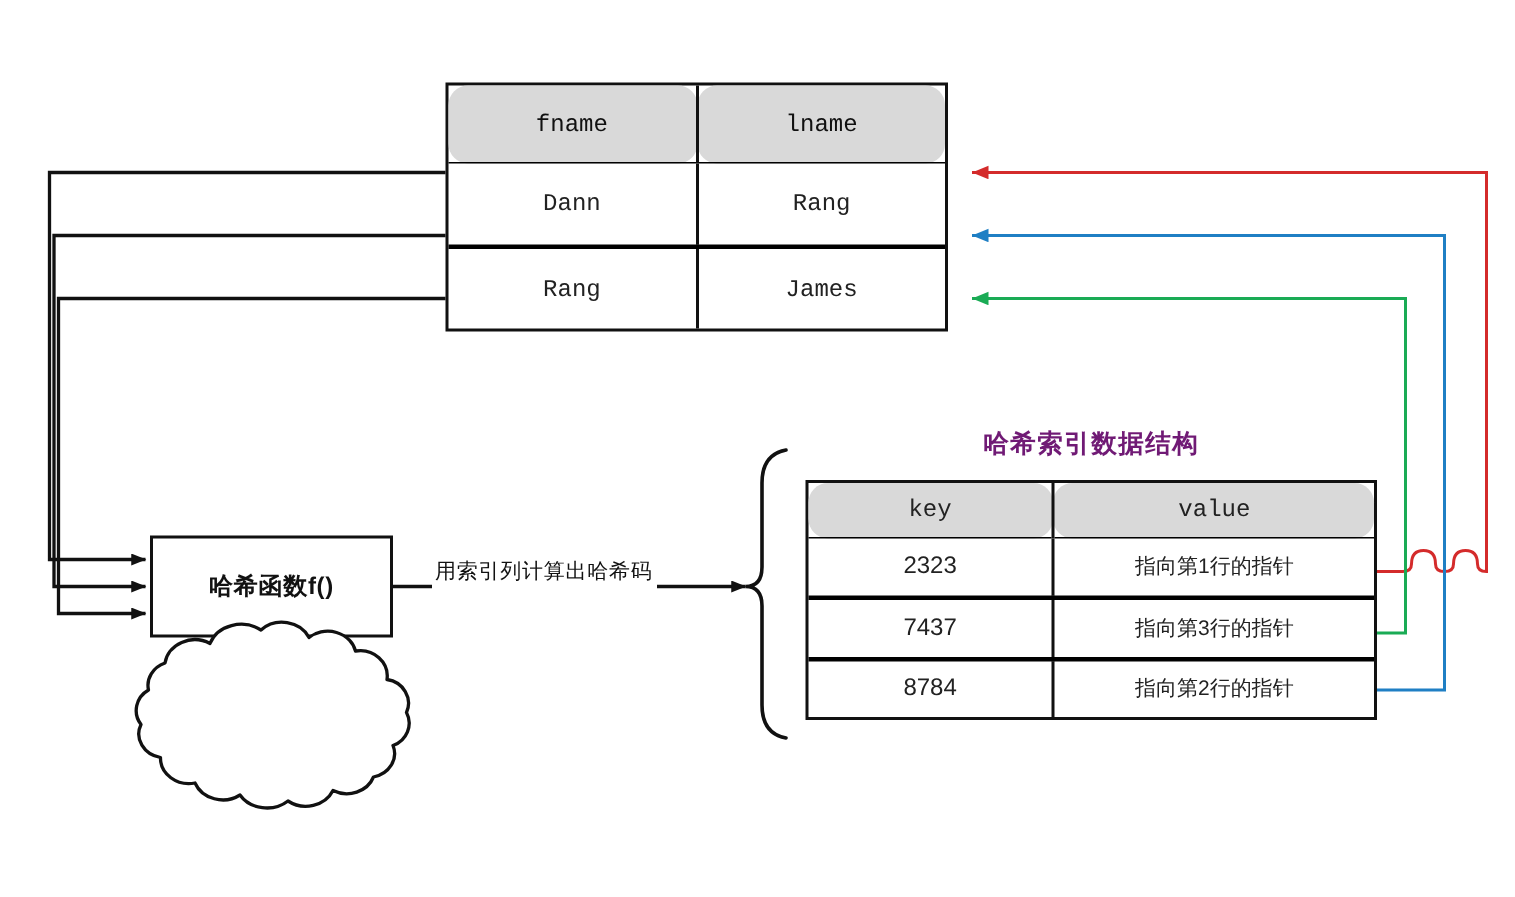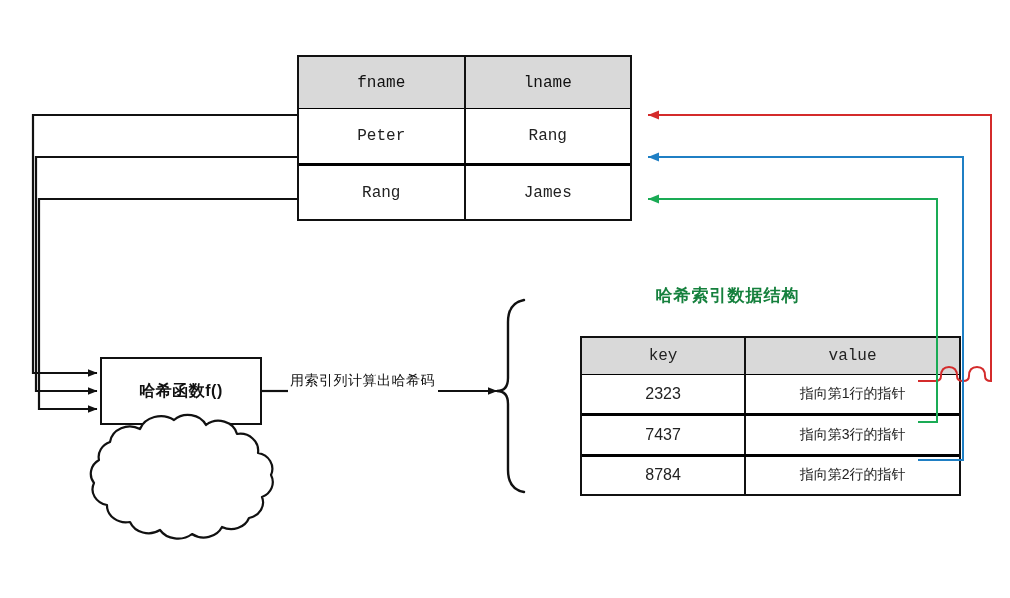--- a/index.html
+++ b/index.html
@@ -23,7 +23,7 @@
        border-collapse:collapse;background:#fff;}
   .tbl table{border-collapse:collapse;width:100%;height:100%;table-layout:fixed;}
   .tbl td,.tbl th{border:0;text-align:center;vertical-align:middle;padding:0;}
-  .tbl .hdr td{background:#d9d9d9;font-weight:400;}
+  .tbl .hdr td{background:#d9d9d9;font-weight:400;border-radius:13px;}
   .tbl .sep{border-top:3px solid #000;}
   .tbl .thin{border-top:1px solid #000;}
   .vline{border-left:2px solid #111 !important;}

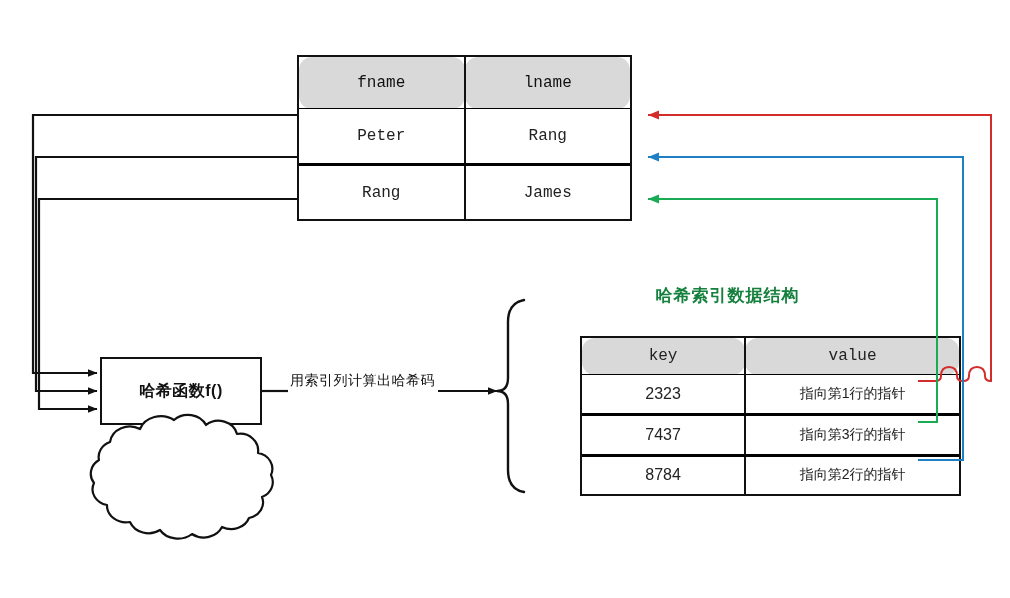--- a/index.html
+++ b/index.html
@@ -85,7 +85,7 @@
         <td class="vline">lname</td>
       </tr>
       <tr class="thin">
-        <td>Peter</td>
+        <td>Dann</td>
         <td class="vline">Rang</td>
       </tr>
       <tr class="sep">

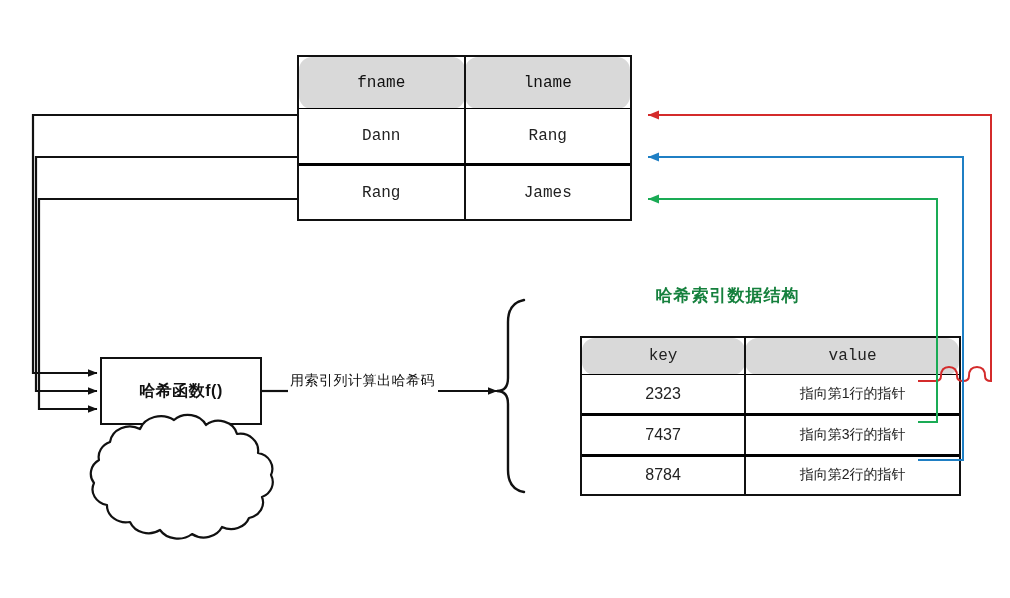--- a/index.html
+++ b/index.html
@@ -46,7 +46,7 @@
 
   #hash-title{
     position:absolute;left:537px;top:284px;width:381px;text-align:center;
-    font-size:17px;font-weight:bold;color:#15803d;letter-spacing:1px;
+    font-size:17px;font-weight:bold;color:#701a75;letter-spacing:1px;
   }
 
   

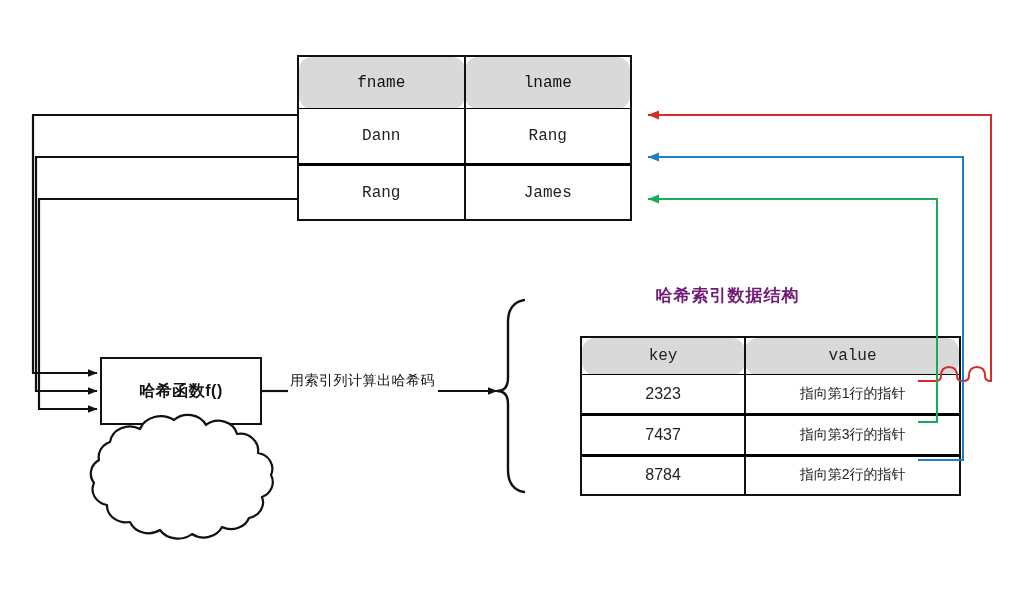--- a/index.html
+++ b/index.html
@@ -37,7 +37,7 @@
   #person-table .hdr td{font-size:16px;color:#111;}
 
   
-  #hash-table{left:537px;top:336px;width:381px;height:160px;margin-left:43px;}
+  #hash-table{left:537px;top:320px;width:381px;height:160px;}
   #hash-table td{font-size:14px;color:#222;}
   #hash-table .mono{
     font-family:Liberation Sans, sans-serif;font-size:16px;}

